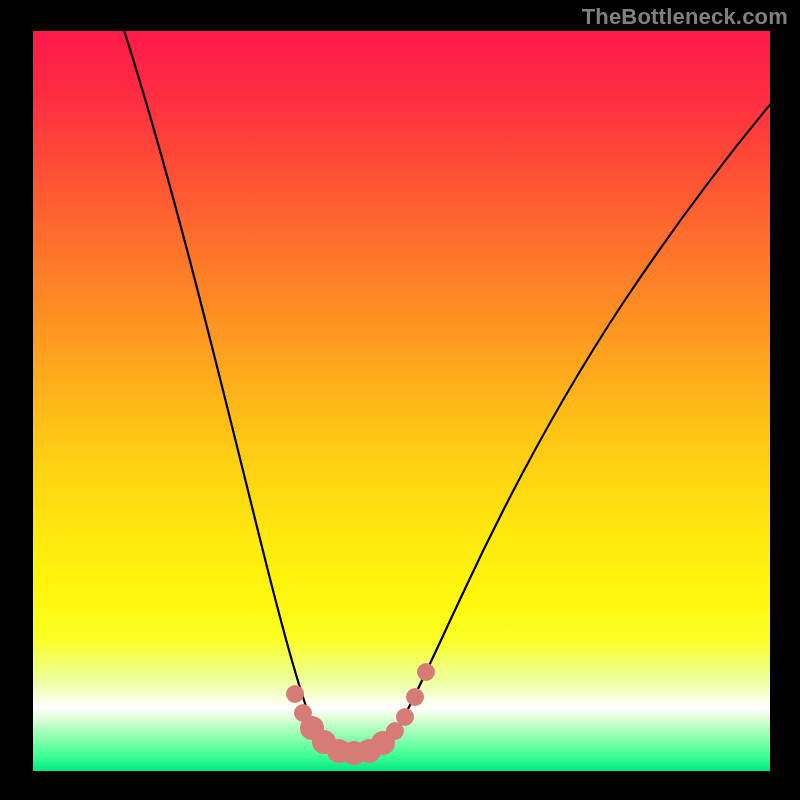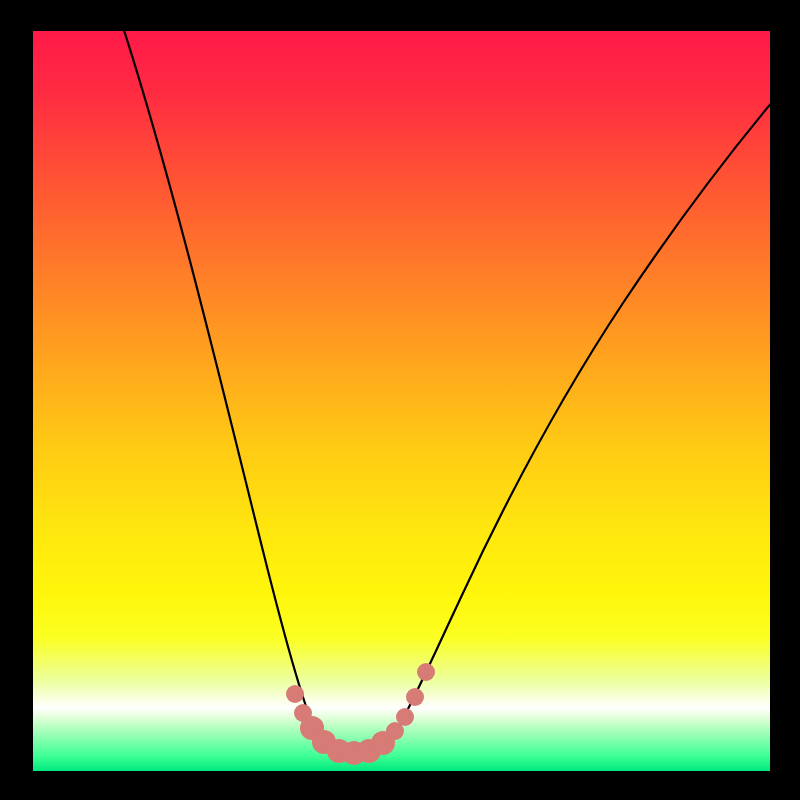--- a/index.html
+++ b/index.html
@@ -61,6 +61,7 @@
 
 <div class="stage">
 
+  <div class="watermark">TheBottleneck.com</div>
 
   <div class="plot">
 

